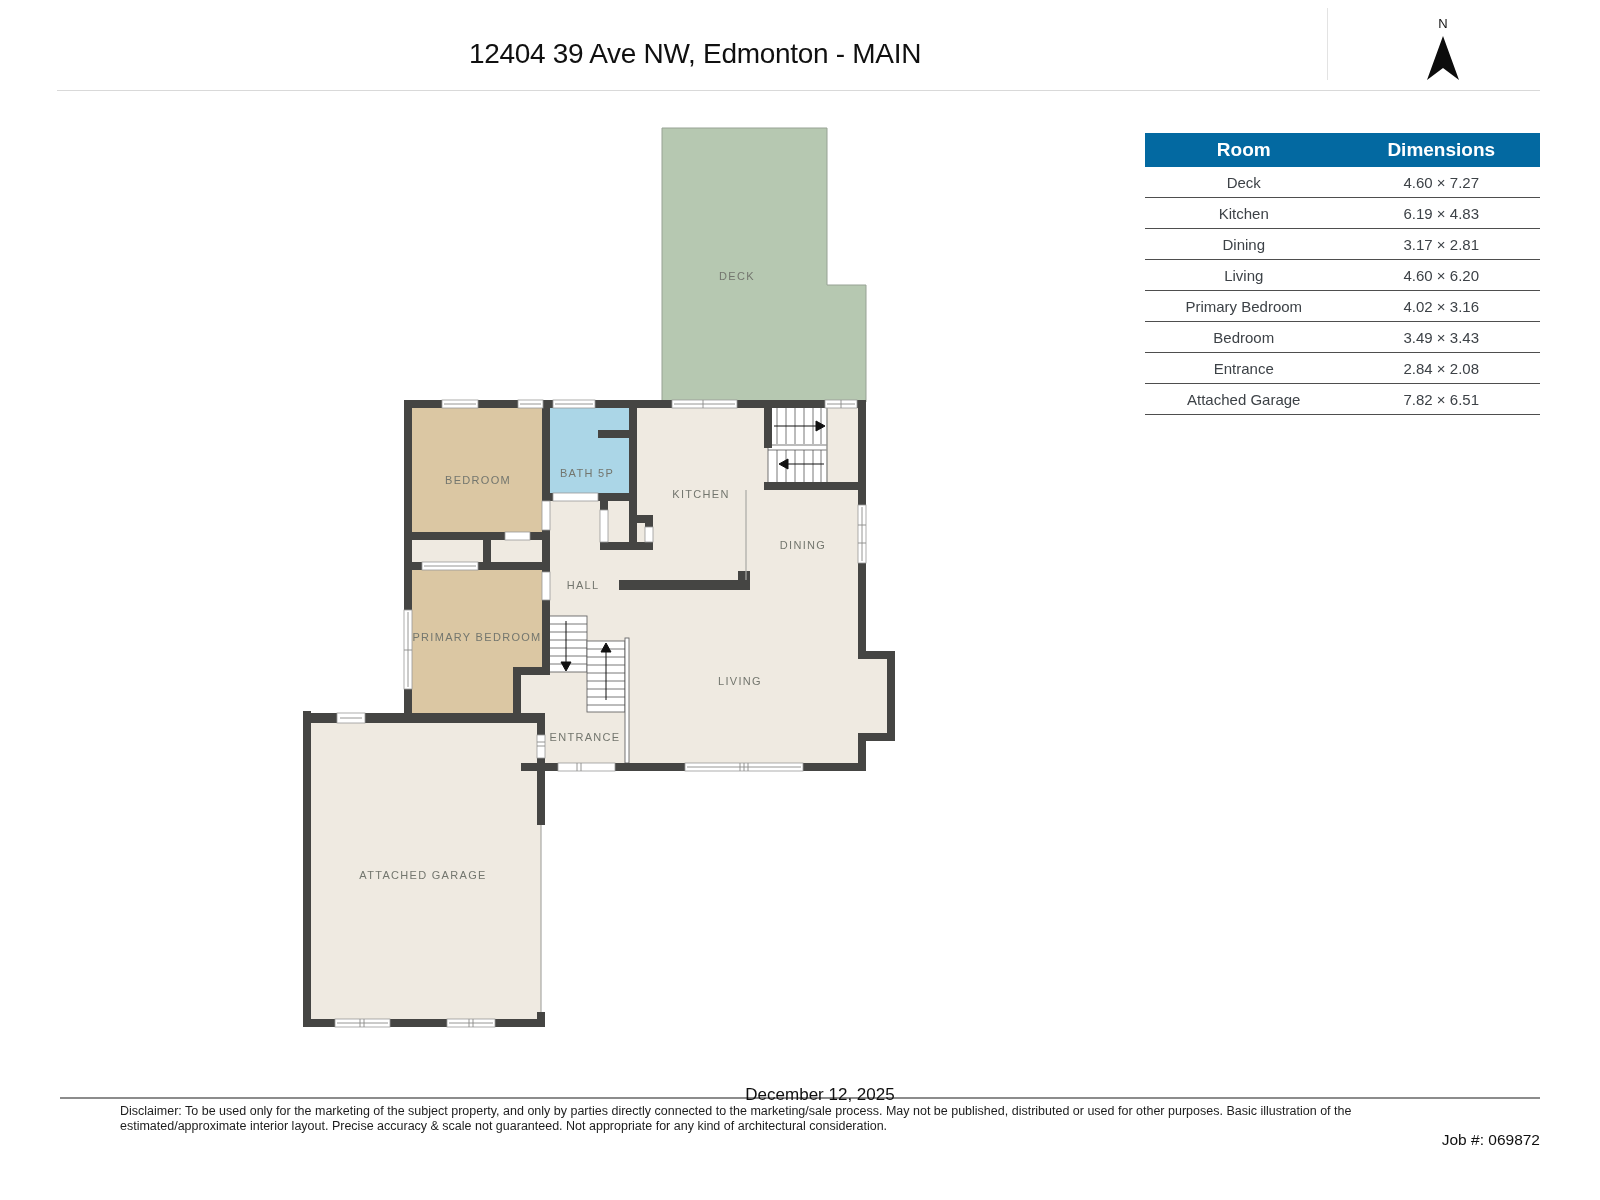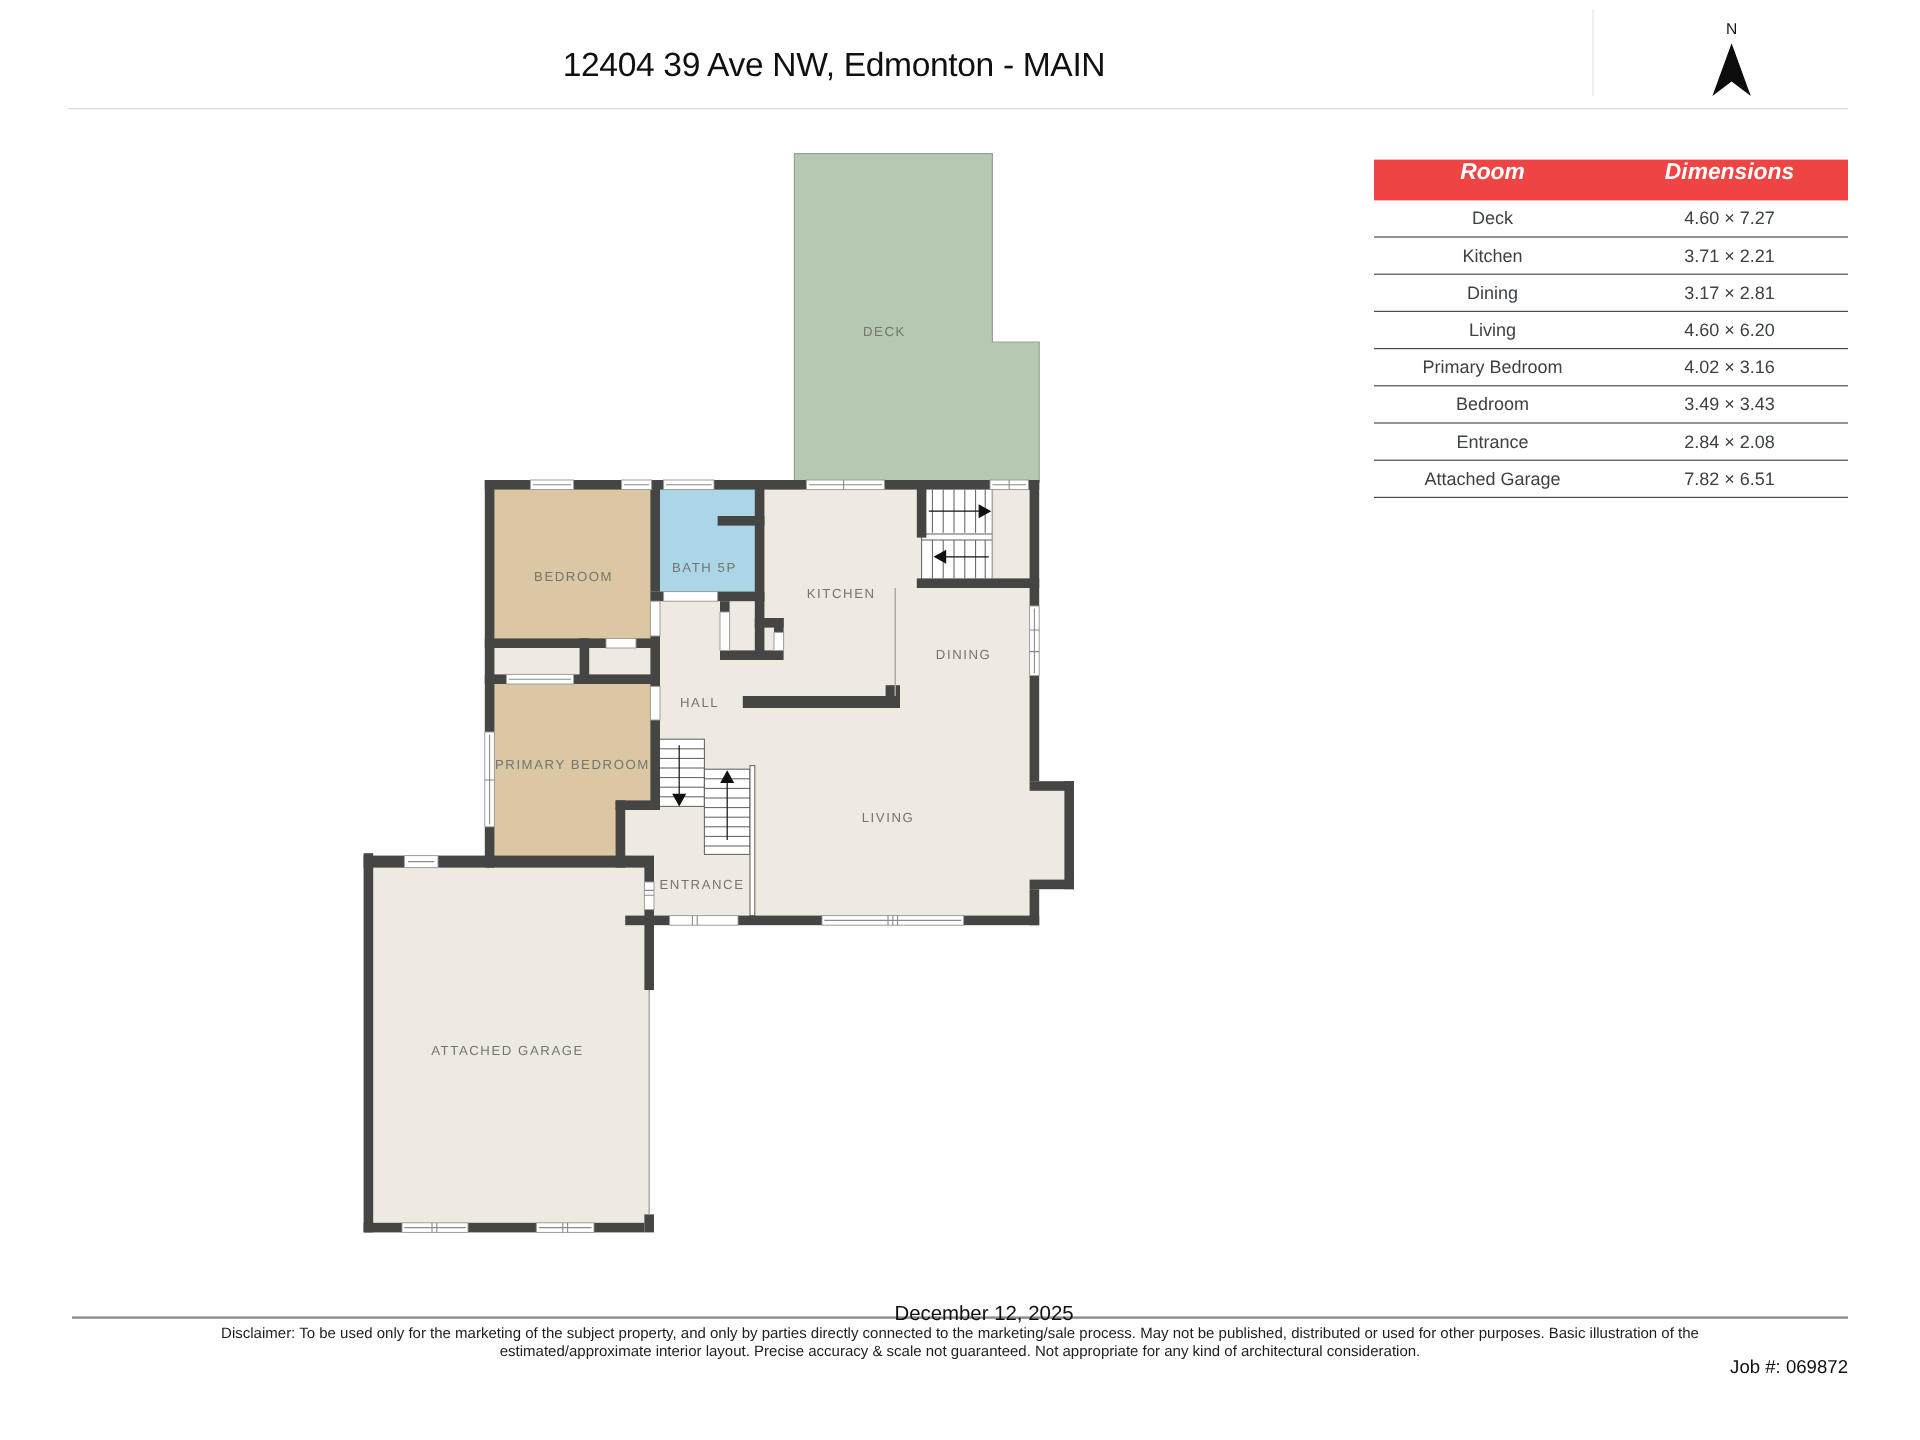--- a/index.html
+++ b/index.html
@@ -13,8 +13,8 @@
   .compass{position:absolute;left:1423px;top:14px;}
   
   .room-table{position:absolute;left:1145px;top:133px;width:395px;font-size:15px;color:#3d4247;}
-  .thead{display:flex;height:34px;background:#ef4444;color:#fff;font-weight:bold;font-size:19px;
-         text-align:center;font-style:italic;}
+  .thead{display:flex;height:34px;background:#0369a1;color:#fff;font-weight:bold;font-size:19px;
+         align-items:center;text-align:center;}
   .thead .tc{width:50%;}
   .trow{display:flex;height:30px;align-items:center;text-align:center;border-bottom:1.5px solid #4e4e4e;}
   .trow .tc{width:50%;}

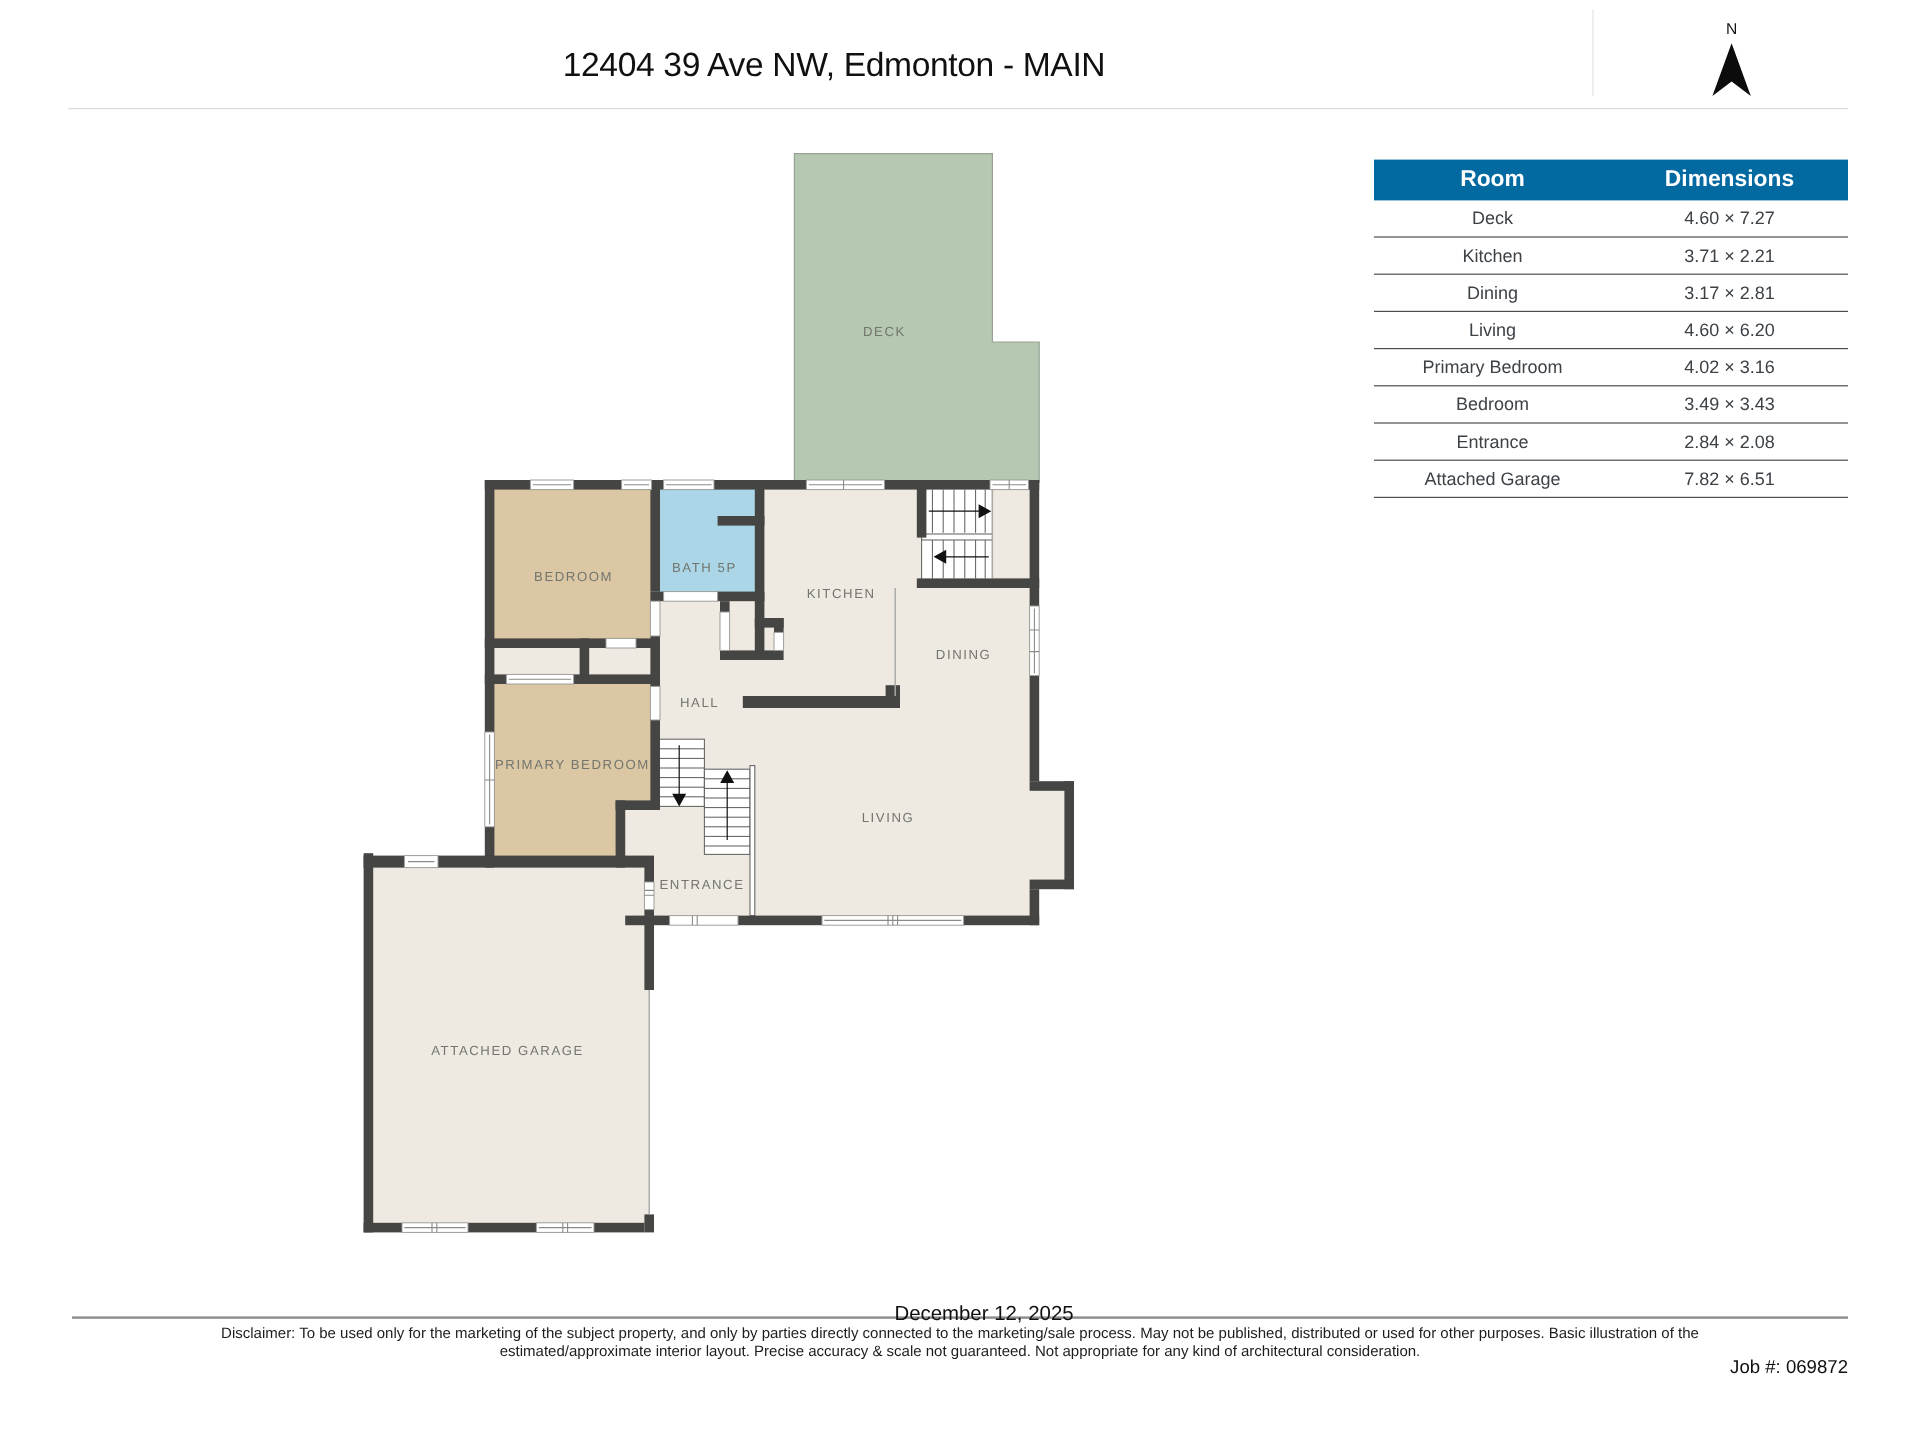--- a/index.html
+++ b/index.html
@@ -56,7 +56,7 @@
 
         <div class="trow">
           <div class="tc">Kitchen</div>
-          <div class="tc">3.71 × 2.21</div>
+          <div class="tc">6.19 × 4.83</div>
         </div>
 
         <div class="trow">

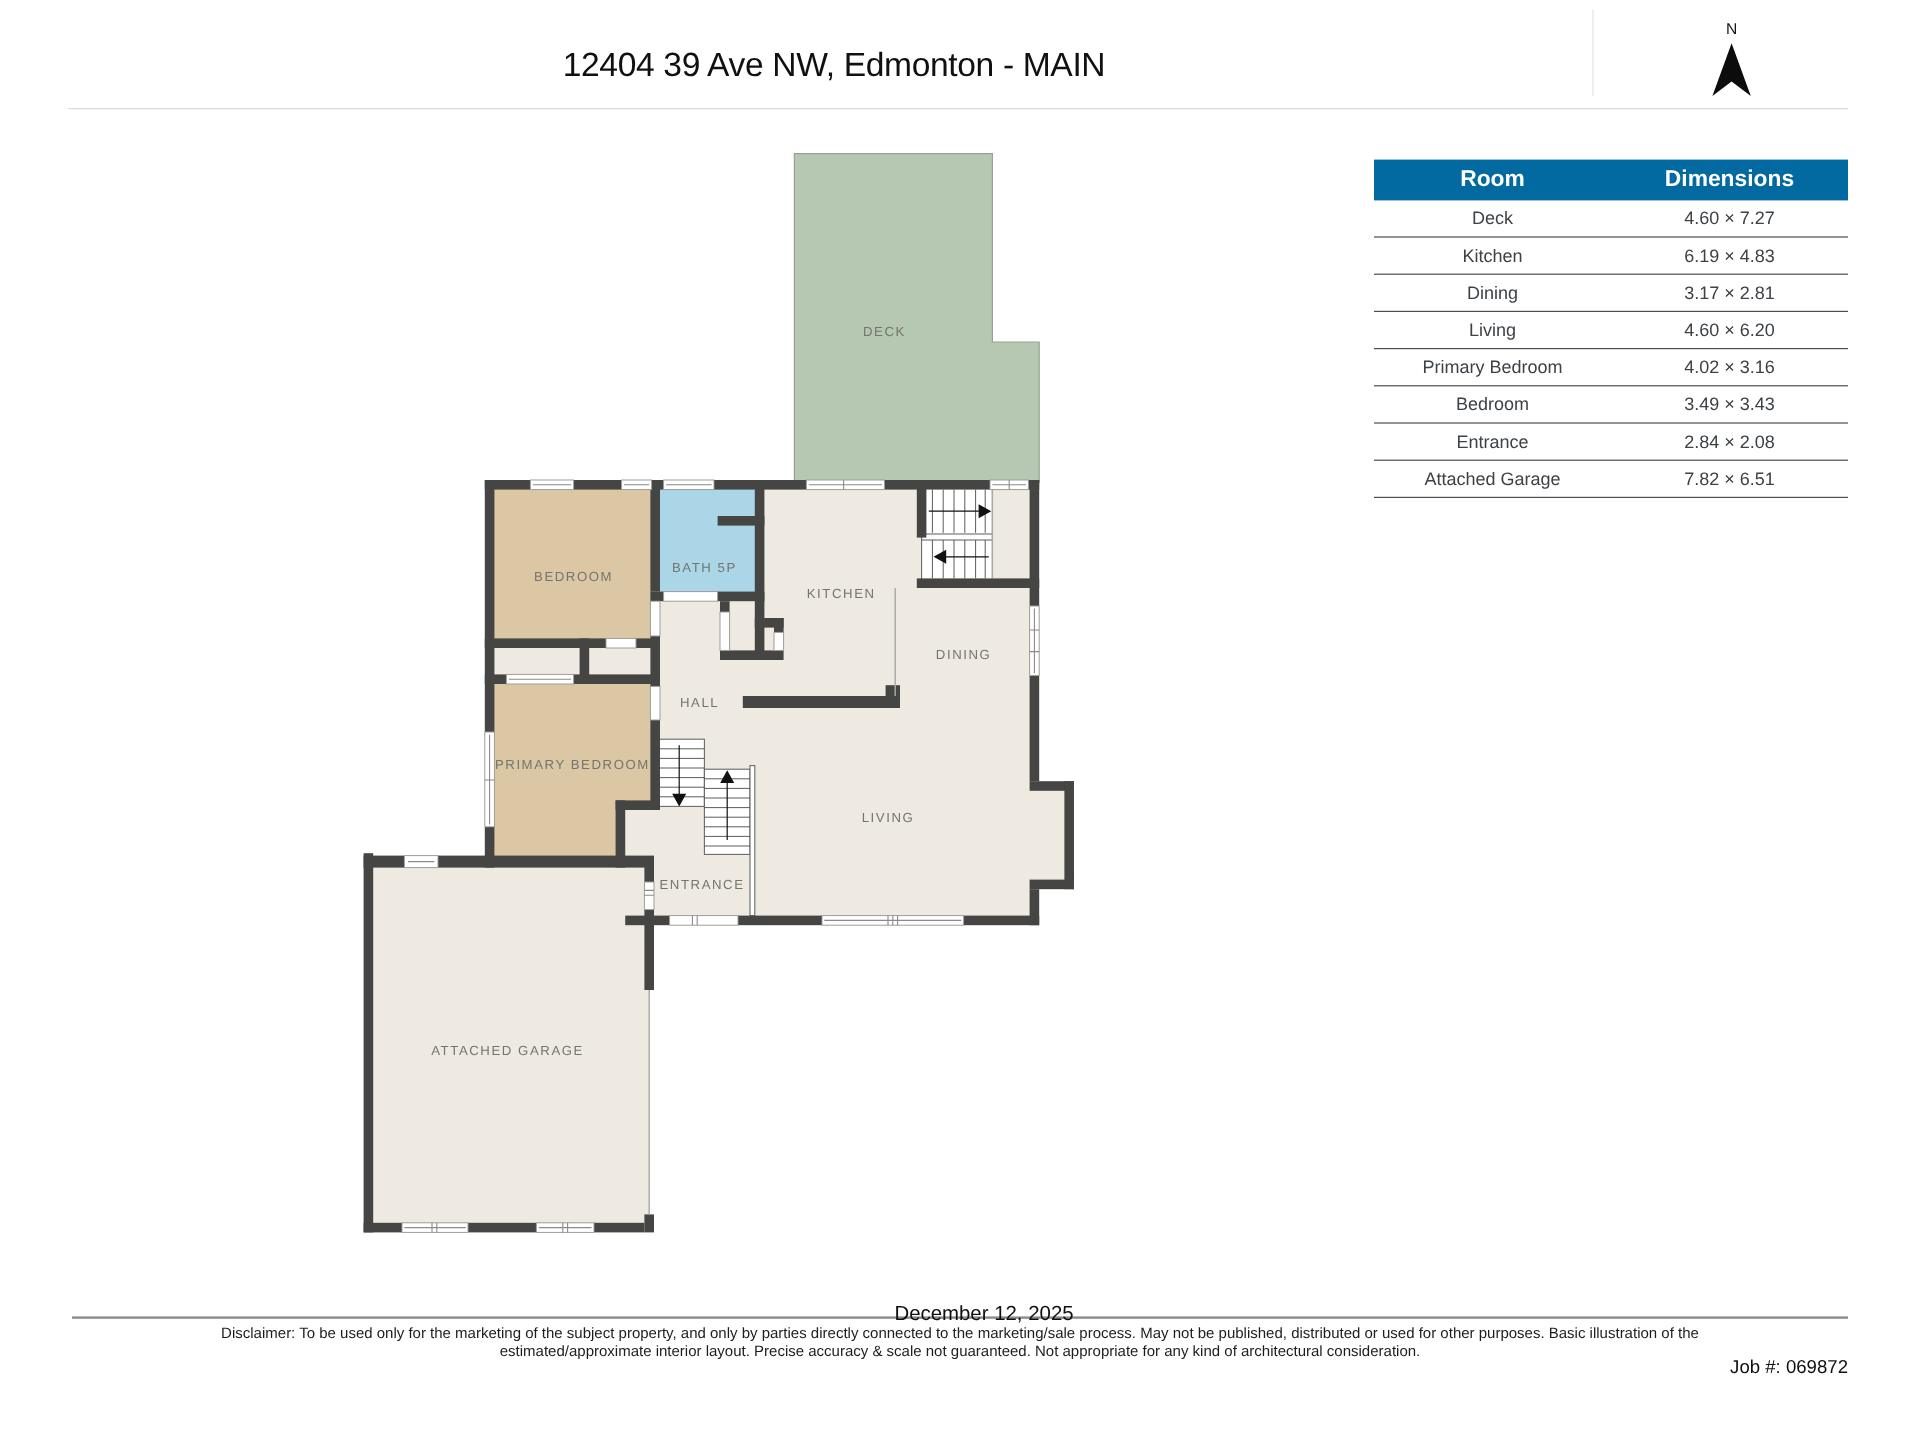--- a/index.html
+++ b/index.html
@@ -24,7 +24,7 @@
              fill:#73766e;text-anchor:middle;}
   
   .footer-rule{position:absolute;left:60px;top:1097px;width:1480px;height:2px;background:#8c8c8c;}
-  .disclaimer{position:absolute;left:120px;top:1104px;width:1360px;text-align:center;
+  .disclaimer{position:absolute;left:120px;top:1104px;width:1360px;
               font-size:12.5px;line-height:14.5px;color:#1d1d1d;}
   .date{position:absolute;left:100px;top:1085px;width:1440px;text-align:center;font-size:17px;color:#101010;}
   .job{position:absolute;right:60px;top:1131px;font-size:15.5px;color:#101010;text-align:center;}

